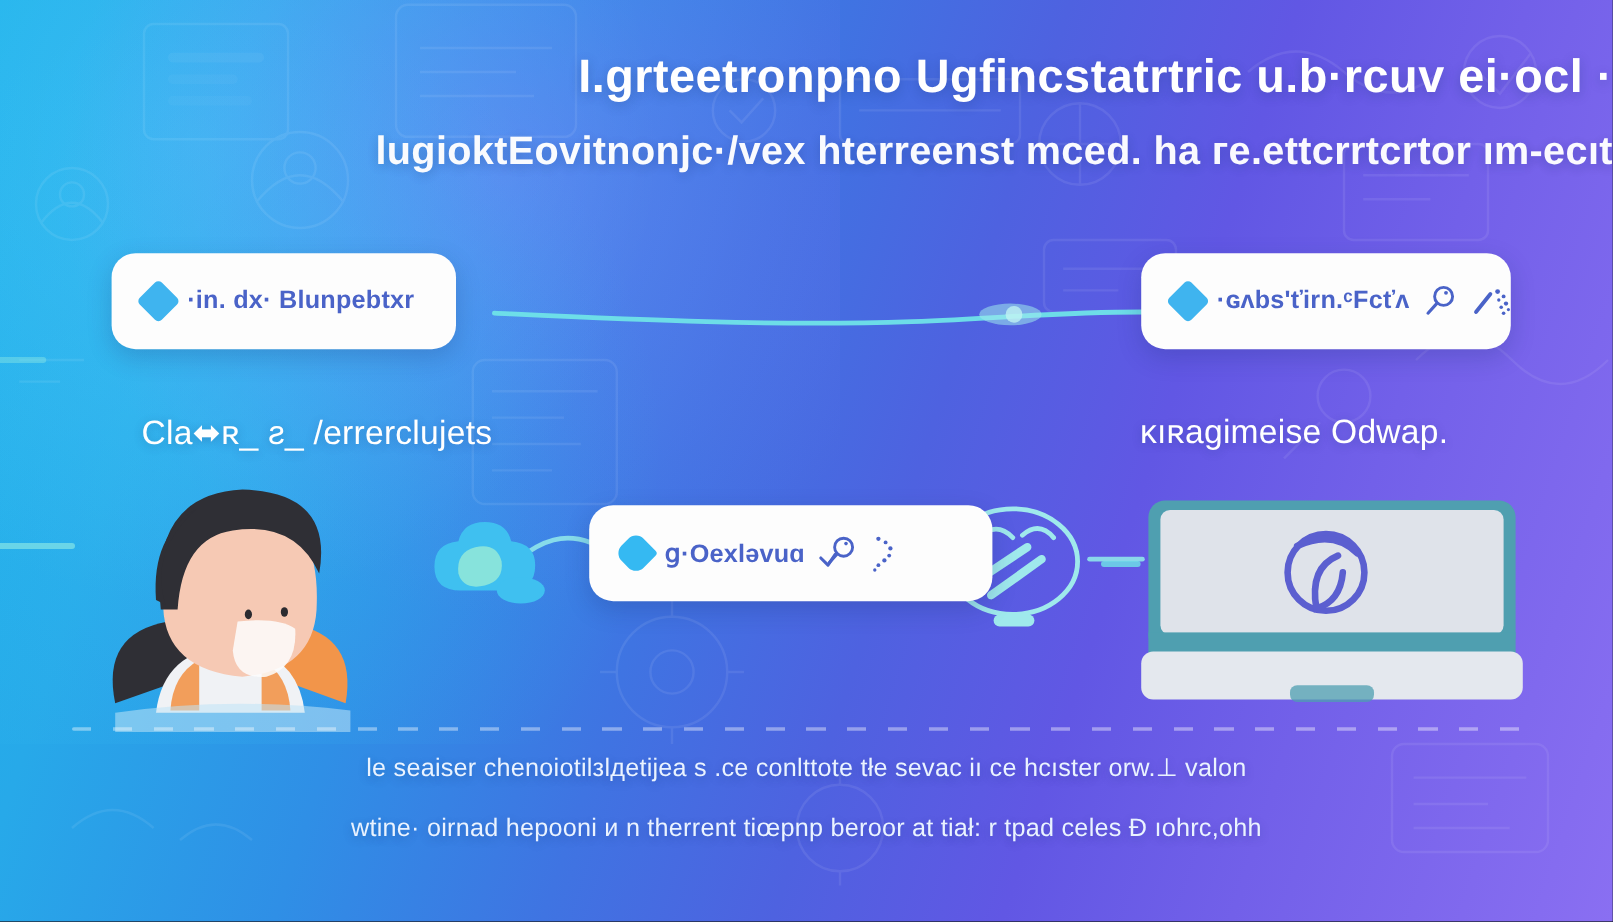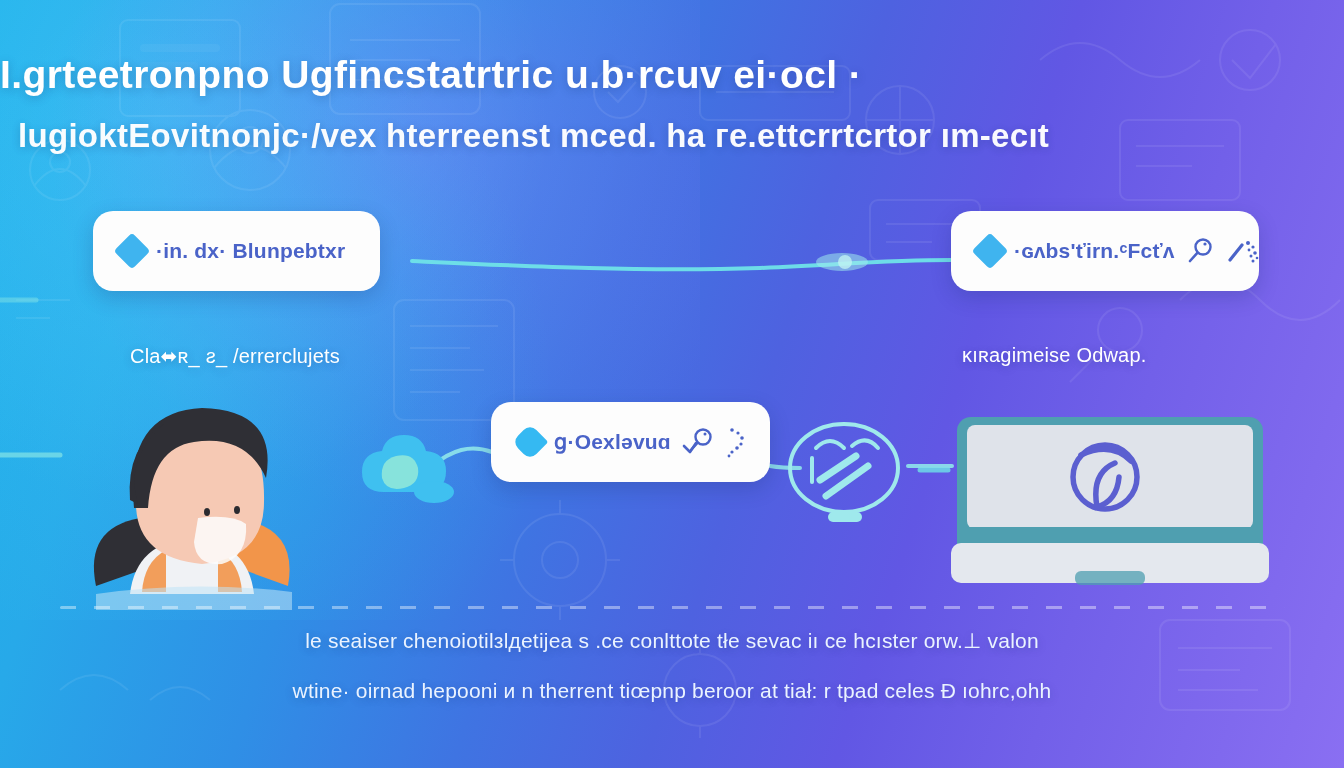--- a/index.html
+++ b/index.html
@@ -59,8 +59,8 @@
   .headline {
     position: absolute;
     left: 0; right: 0;
-    top: 44px;
-    text-align: left;
+    top: 34px;
+    text-align: right;
     color: #ffffff;
     text-shadow: 0 2px 10px rgba(20,50,110,.28);
   }

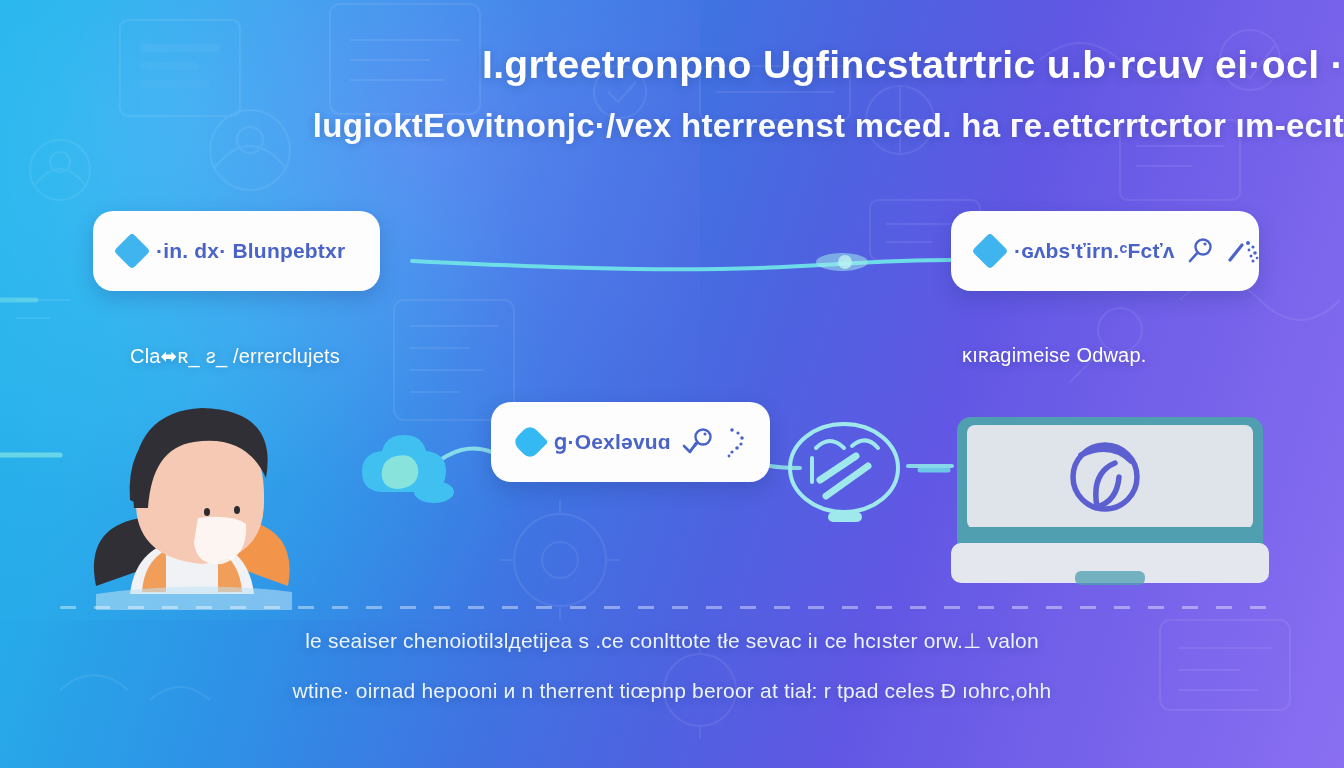--- a/index.html
+++ b/index.html
@@ -120,12 +120,11 @@
     position: absolute;
     top: 344px;
     color: #ffffff;
-    font-size: 20px;
+    font-size: 28px;
     font-weight: 500;
     letter-spacing: .2px;
     white-space: nowrap;
     text-shadow: 0 2px 8px rgba(20,50,110,.25);
-    margin-left: 12px;
   }
   #caption-0 { left: 118px; }
   #caption-1 { left: 481px; }

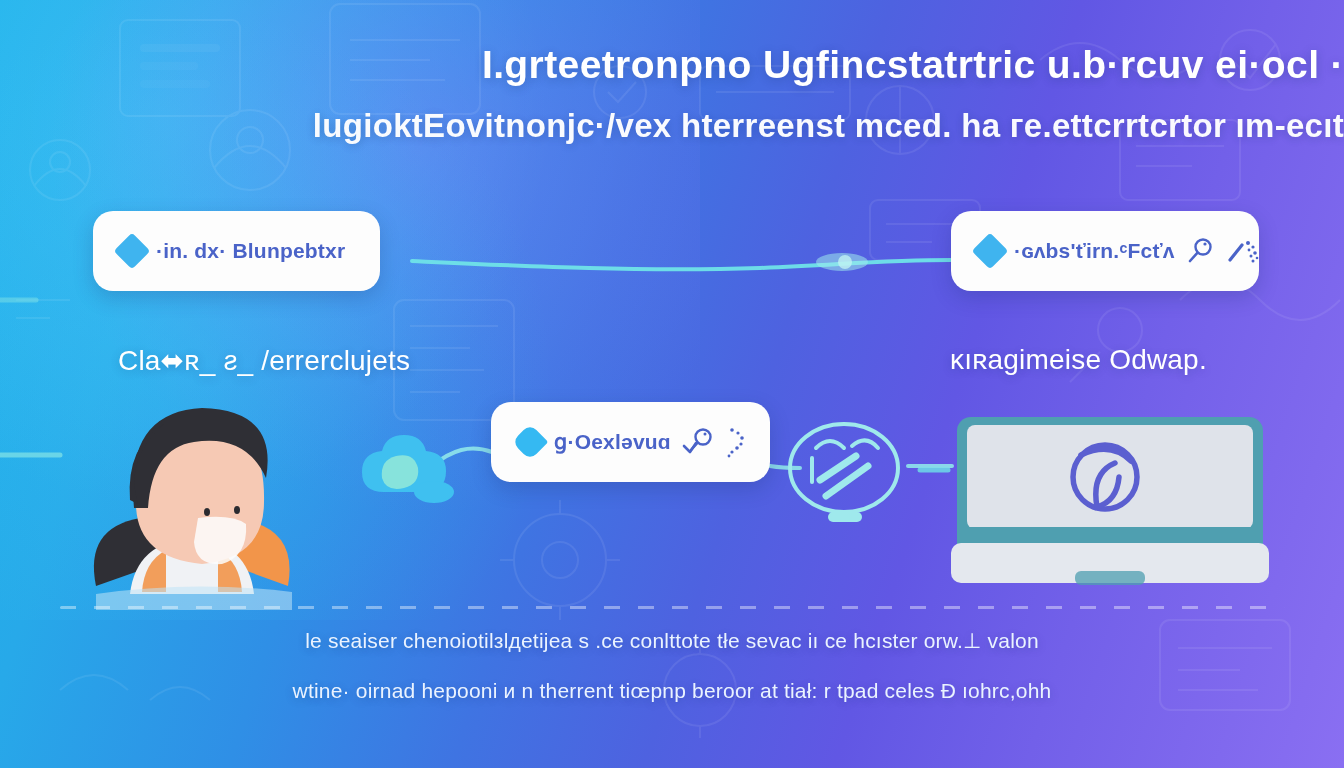--- a/index.html
+++ b/index.html
@@ -102,7 +102,7 @@
   }
   #pill-left  { left: 93px;  top: 211px; width: 287px; height: 80px; }
   #pill-right { left: 951px; top: 211px; width: 308px; height: 80px; }
-  #pill-mid   { left: 491px; top: 402px; width: 279px; height: 80px; justify-content: space-between; }
+  #pill-mid   { left: 491px; top: 421px; width: 336px; height: 80px; }
 
   .diamond {
     width: 26px; height: 26px;

